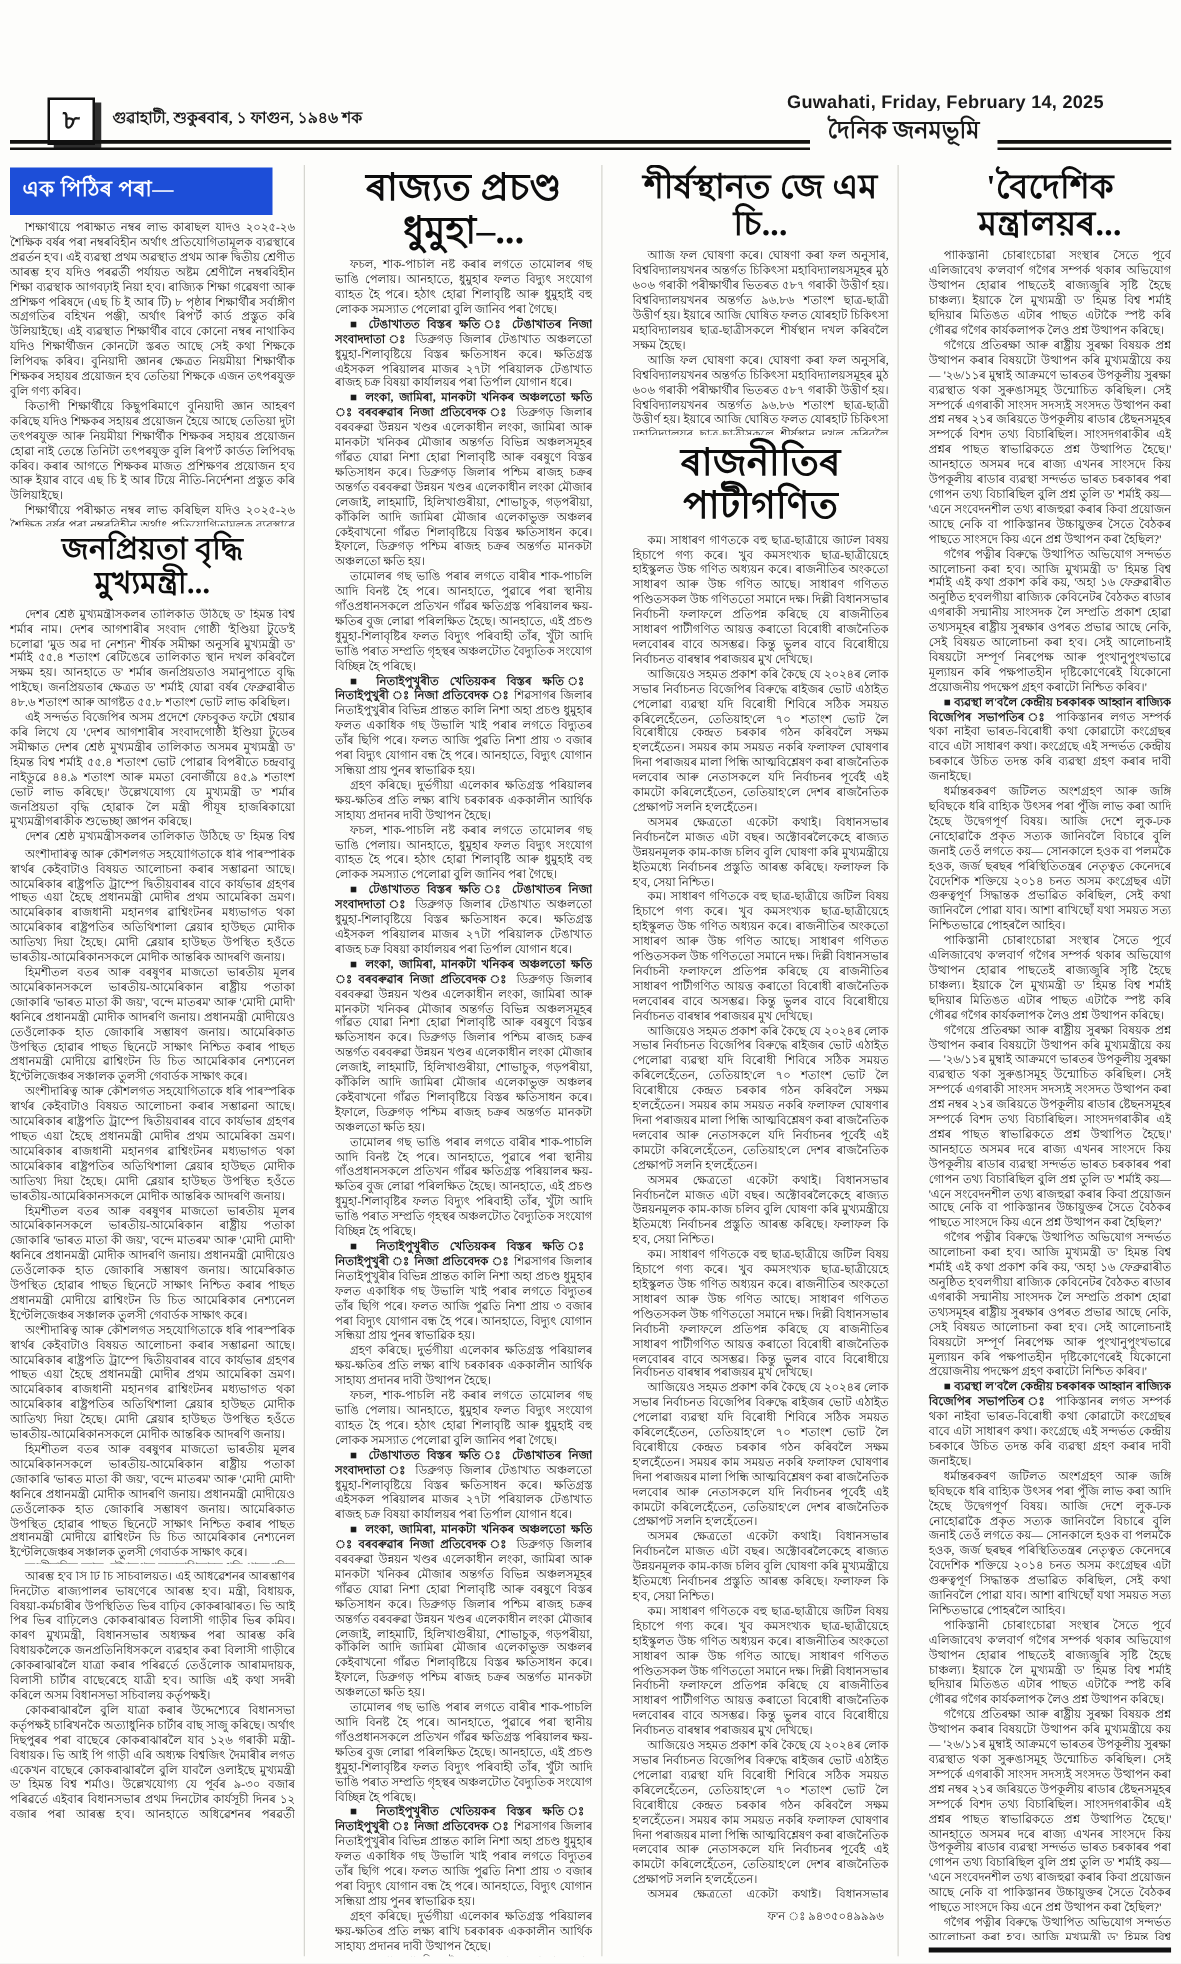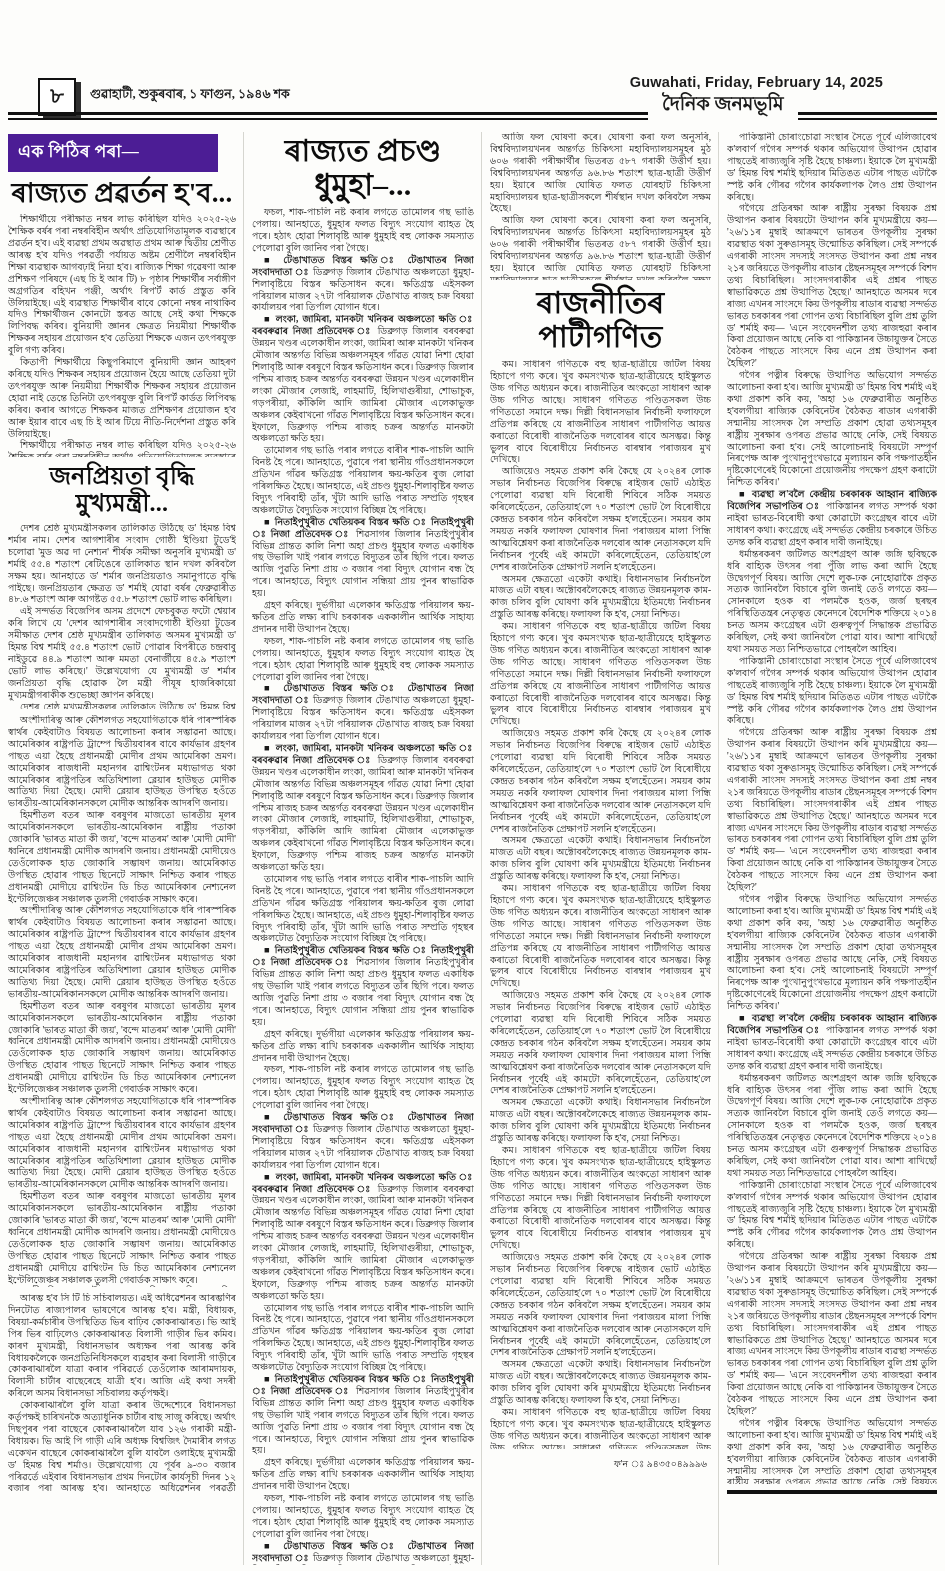--- a/index.html
+++ b/index.html
@@ -38,7 +38,7 @@
   .col{overflow:hidden;position:relative;}
   .col + .col{border-left:1px solid #d6d6d0;padding-left:8px;}
   .kicker{
-    background:#4c1d95;color:#fff;font-weight:bold;font-size:17px;
+    background:#1d4ed8;color:#fff;font-weight:bold;font-size:17px;
     width:190px;padding:4px 10px 6px;margin:2px 0 6px;letter-spacing:.5px;
   }
   h2.headline{

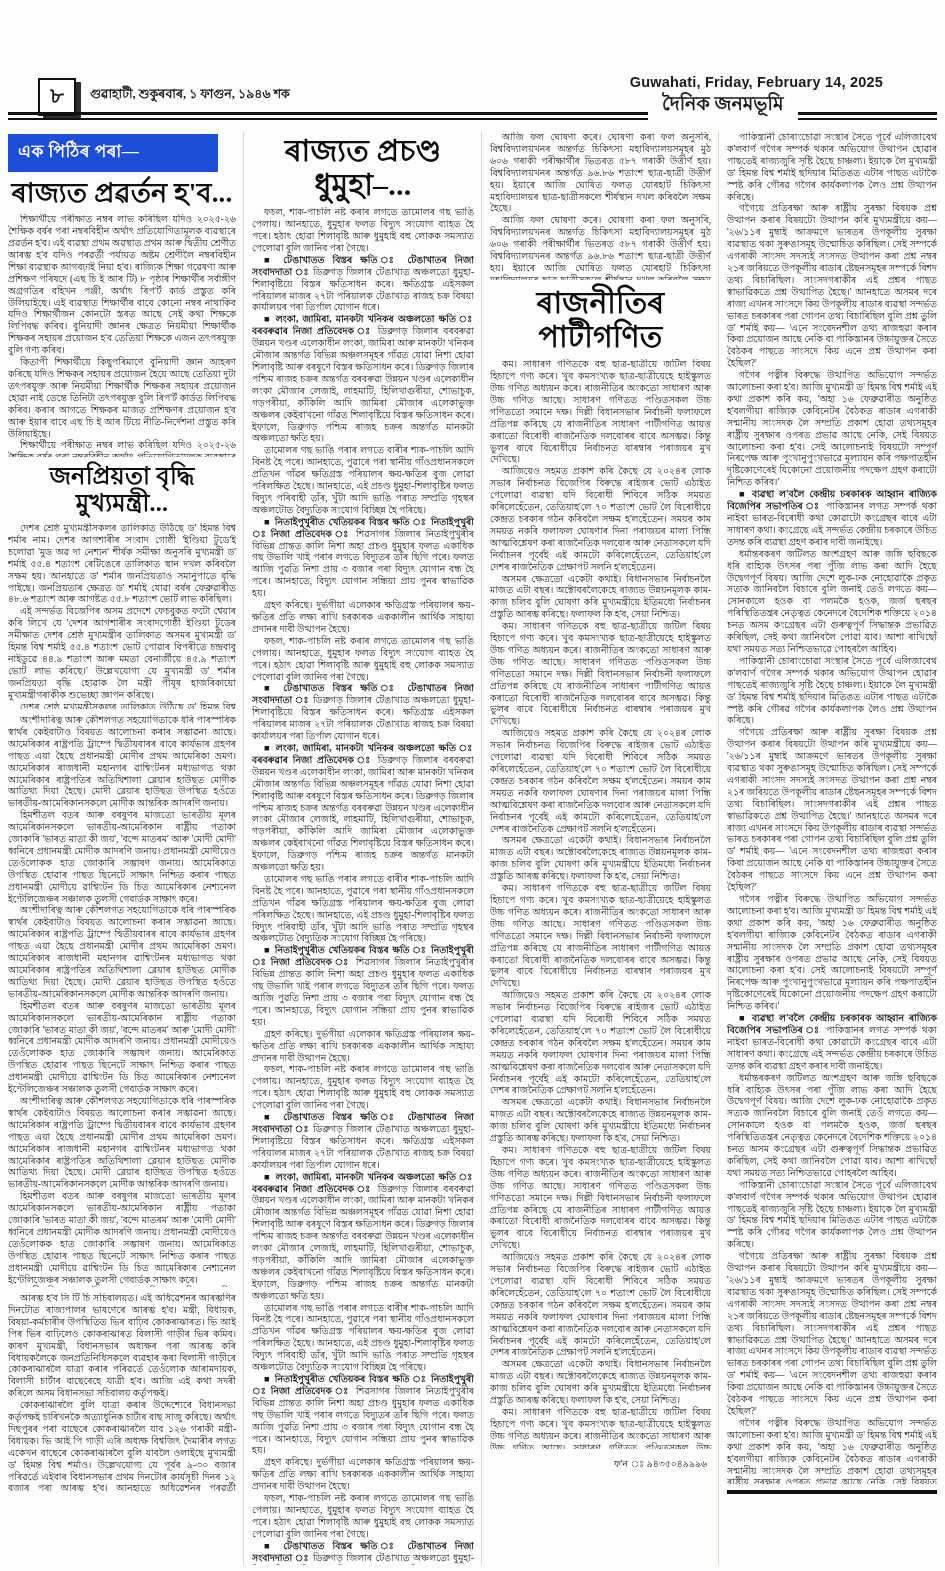--- a/index.html
+++ b/index.html
@@ -36,7 +36,7 @@
     display:grid;grid-template-columns:228px 231px 230px 1fr;column-gap:7px;
   }
   .col{overflow:hidden;position:relative;}
-  .col + .col{border-left:1px solid #d6d6d0;padding-left:8px;}
+  .col + .col{border-left:1px solid #d6d6d0;padding-left:24px;}
   .kicker{
     background:#1d4ed8;color:#fff;font-weight:bold;font-size:17px;
     width:190px;padding:4px 10px 6px;margin:2px 0 6px;letter-spacing:.5px;

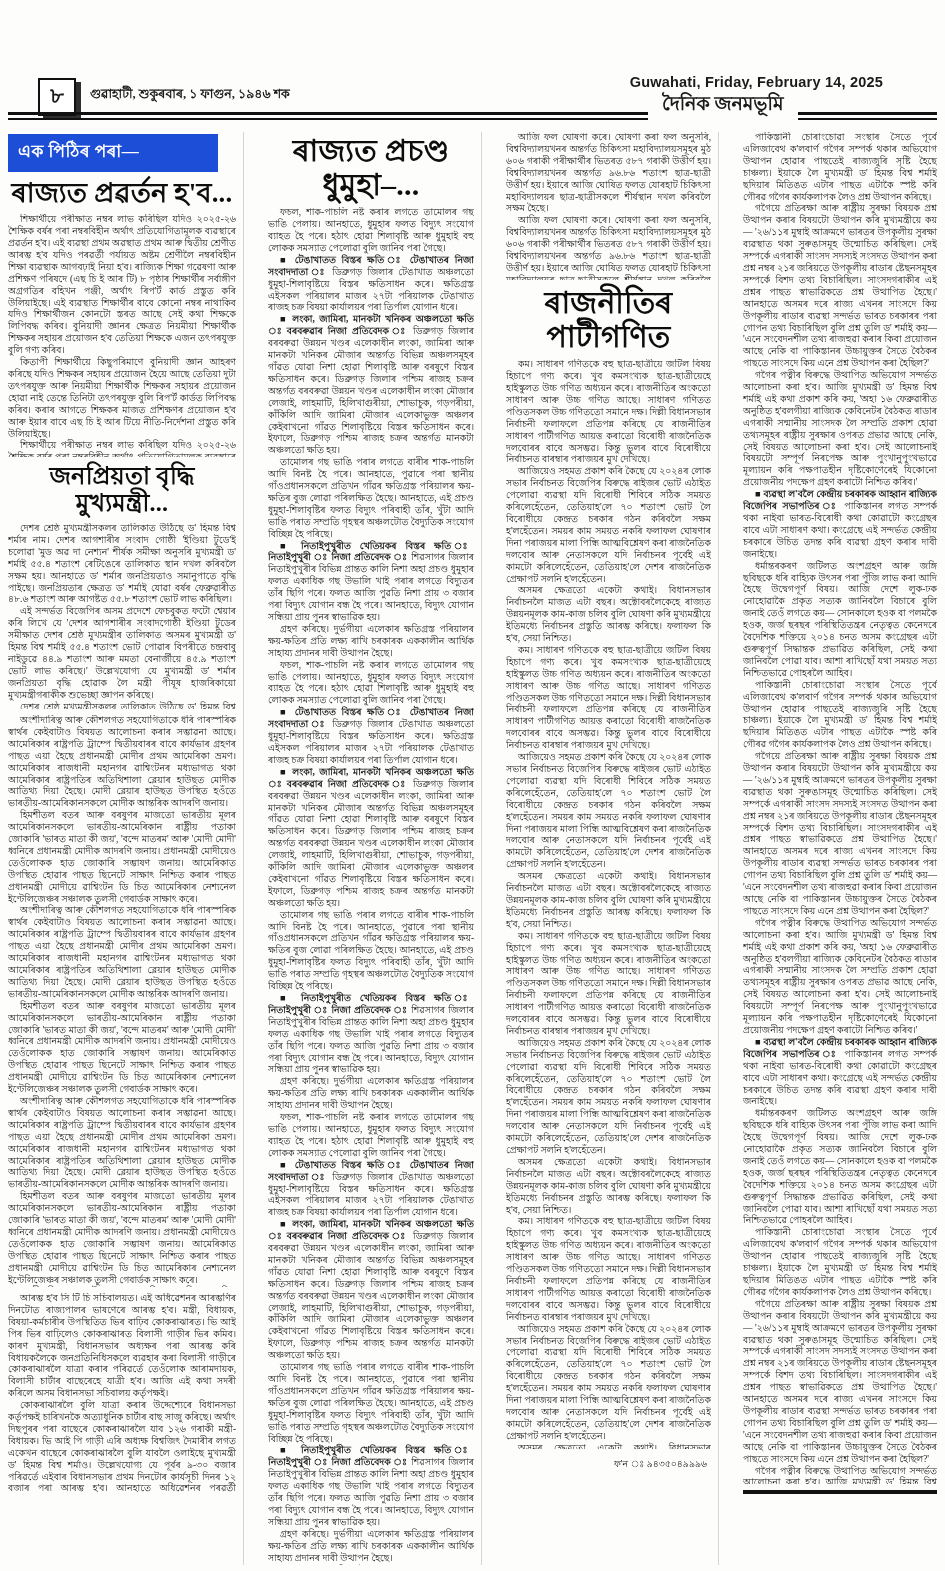--- a/index.html
+++ b/index.html
@@ -135,6 +135,7 @@
     </div>
 
     <div class="col">
+      <h2 class="headline h-lg">শীৰ্ষস্থানত জে এম চি...</h2>
       <div class="body" style="height:148px">
           <p>আজি ফল ঘোষণা কৰে। ঘোষণা কৰা ফল অনুসৰি, বিশ্ববিদ্যালয়খনৰ অন্তৰ্গত চিকিৎসা মহাবিদ্যালয়সমূহৰ মুঠ ৬০৬ গৰাকী পৰীক্ষাৰ্থীৰ ভিতৰত ৫৮৭ গৰাকী উত্তীৰ্ণ হয়। বিশ্ববিদ্যালয়খনৰ অন্তৰ্গত ৯৬.৮৬ শতাংশ ছাত্ৰ-ছাত্ৰী উত্তীৰ্ণ হয়। ইয়াৰে আজি ঘোষিত ফলত যোৰহাট চিকিৎসা মহাবিদ্যালয়ৰ ছাত্ৰ-ছাত্ৰীসকলে শীৰ্ষস্থান দখল কৰিবলৈ সক্ষম হৈছে।</p>
           <p>আজি ফল ঘোষণা কৰে। ঘোষণা কৰা ফল অনুসৰি, বিশ্ববিদ্যালয়খনৰ অন্তৰ্গত চিকিৎসা মহাবিদ্যালয়সমূহৰ মুঠ ৬০৬ গৰাকী পৰীক্ষাৰ্থীৰ ভিতৰত ৫৮৭ গৰাকী উত্তীৰ্ণ হয়। বিশ্ববিদ্যালয়খনৰ অন্তৰ্গত ৯৬.৮৬ শতাংশ ছাত্ৰ-ছাত্ৰী উত্তীৰ্ণ হয়। ইয়াৰে আজি ঘোষিত ফলত যোৰহাট চিকিৎসা মহাবিদ্যালয়ৰ ছাত্ৰ-ছাত্ৰীসকলে শীৰ্ষস্থান দখল কৰিবলৈ সক্ষম হৈছে।</p>

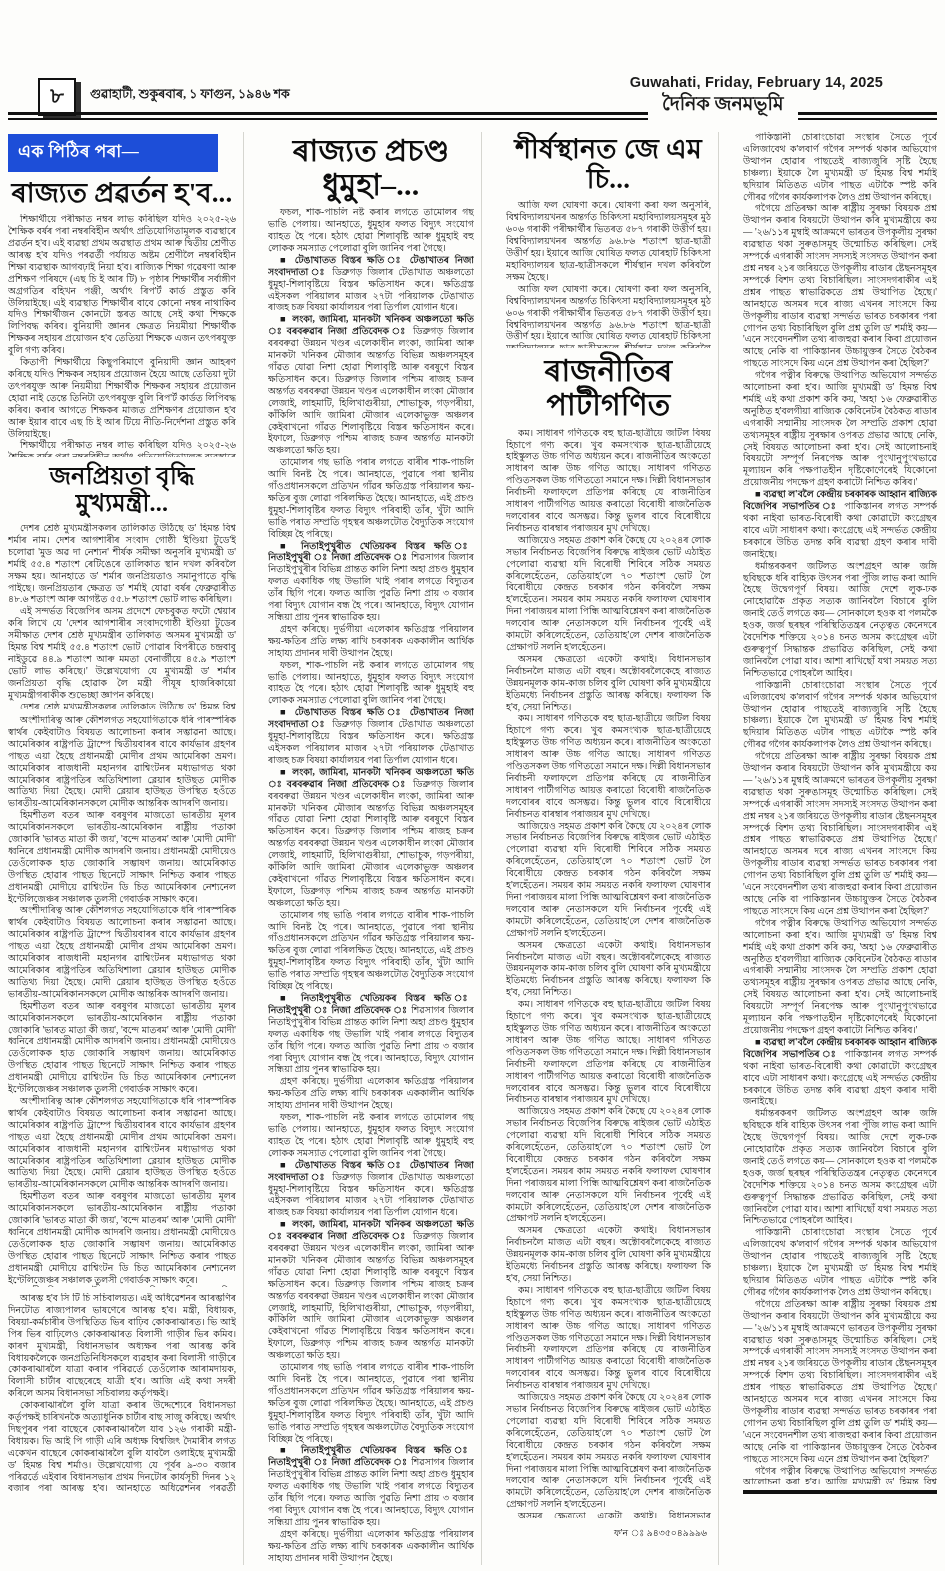--- a/index.html
+++ b/index.html
@@ -161,6 +161,7 @@
     </div>
 
     <div class="col">
+      <h2 class="headline h-lg">'বৈদেশিক মন্ত্ৰালয়ৰ...</h2>
       <div class="body" style="height:1352px">
           <p>পাকিস্তানী চোৰাংচোৱা সংস্থাৰ সৈতে পূৰ্বে এলিজাবেথ ক'লবাৰ্ণ গগৈৰ সম্পৰ্ক থকাৰ অভিযোগ উত্থাপন হোৱাৰ পাছতেই ৰাজ্যজুৰি সৃষ্টি হৈছে চাঞ্চল্য। ইয়াকে লৈ মুখ্যমন্ত্ৰী ড' হিমন্ত বিশ্ব শৰ্মাই ছদিয়াৰ মিতিঙত এটাৰ পাছত এটাকৈ স্পষ্ট কৰি গৌৰৱ গগৈৰ কাৰ্যকলাপক লৈও প্ৰশ্ন উত্থাপন কৰিছে।</p>
           <p>গগৈয়ে প্ৰতিৰক্ষা আৰু ৰাষ্ট্ৰীয় সুৰক্ষা বিষয়ক প্ৰশ্ন উত্থাপন কৰাৰ বিষয়টো উত্থাপন কৰি মুখ্যমন্ত্ৰীয়ে কয়— '২৬/১১ৰ মুম্বাই আক্ৰমণে ভাৰতৰ উপকূলীয় সুৰক্ষা ব্যৱস্থাত থকা সুৰুঙাসমূহ উন্মোচিত কৰিছিল। সেই সম্পৰ্কে এগৰাকী সাংসদ সদস্যই সংসদত উত্থাপন কৰা প্ৰশ্ন নম্বৰ ২১ৰ জৰিয়তে উপকূলীয় ৰাডাৰ ষ্টেছনসমূহৰ সম্পৰ্কে বিশদ তথ্য বিচাৰিছিল। সাংসদগৰাকীৰ এই প্ৰশ্নৰ পাছত স্বাভাৱিকতে প্ৰশ্ন উত্থাপিত হৈছে।' আনহাতে অসমৰ দৰে ৰাজ্য এখনৰ সাংসদে কিয় উপকূলীয় ৰাডাৰ ব্যৱস্থা সন্দৰ্ভত ভাৰত চৰকাৰৰ পৰা গোপন তথ্য বিচাৰিছিল বুলি প্ৰশ্ন তুলি ড' শৰ্মাই কয়— 'এনে সংবেদনশীল তথ্য ৰাজহুৱা কৰাৰ কিবা প্ৰয়োজন আছে নেকি বা পাকিস্তানৰ উচ্চায়ুক্তৰ সৈতে বৈঠকৰ পাছতে সাংসদে কিয় এনে প্ৰশ্ন উত্থাপন কৰা হৈছিল?'</p>

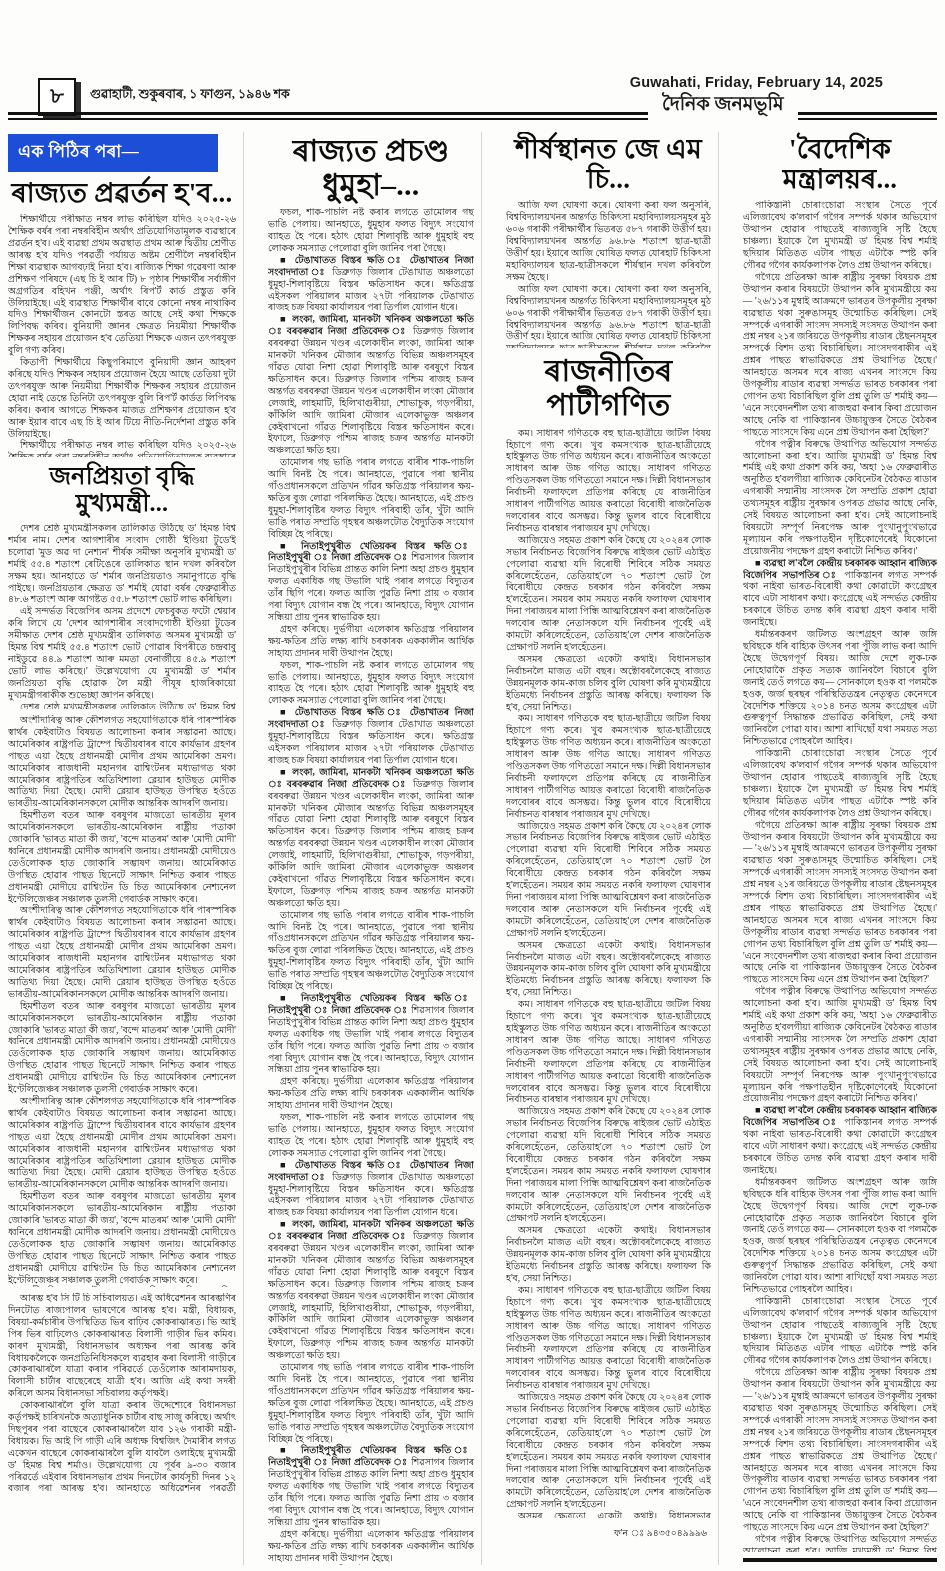--- a/index.html
+++ b/index.html
@@ -77,7 +77,6 @@
     <div class="col">
       <div class="kicker">এক পিঠিৰ পৰা—</div>
 
-      <h2 class="headline h-lg">ৰাজ্যত প্ৰৱৰ্তন হ'ব...</h2>
       <div class="body" style="height:243px">
           <p>শিক্ষাৰ্থীয়ে পৰীক্ষাত নম্বৰ লাভ কৰিছিল যদিও ২০২৫-২৬ শৈক্ষিক বৰ্ষৰ পৰা নম্বৰবিহীন অৰ্থাৎ প্ৰতিযোগিতামূলক ব্যৱস্থাৰে প্ৰৱৰ্তন হ'ব। এই ব্যৱস্থা প্ৰথম অৱস্থাত প্ৰথম আৰু দ্বিতীয় শ্ৰেণীত আৰম্ভ হ'ব যদিও পৰৱৰ্তী পৰ্যায়ত অষ্টম শ্ৰেণীলৈ নম্বৰবিহীন শিক্ষা ব্যৱস্থাক আগবঢ়াই নিয়া হ'ব। ৰাজ্যিক শিক্ষা গৱেষণা আৰু প্ৰশিক্ষণ পৰিষদে (এছ চি ই আৰ টি) ৮ পৃষ্ঠাৰ শিক্ষাৰ্থীৰ সৰ্বাঙ্গীণ অগ্ৰগতিৰ বহিখন পঞ্জী, অৰ্থাৎ ৰিপ'ৰ্ট কাৰ্ড প্ৰস্তুত কৰি উলিয়াইছে। এই ব্যৱস্থাত শিক্ষাৰ্থীৰ বাবে কোনো নম্বৰ নাথাকিব যদিও শিক্ষাৰ্থীজন কোনটো স্তৰত আছে সেই কথা শিক্ষকে লিপিবদ্ধ কৰিব। বুনিয়াদী জ্ঞানৰ ক্ষেত্ৰত নিয়মীয়া শিক্ষাৰ্থীক শিক্ষকৰ সহায়ৰ প্ৰয়োজন হ'ব তেতিয়া শিক্ষকে এজন তৎপৰযুক্ত বুলি গণ্য কৰিব।</p>
           <p>কিতাপী শিক্ষাৰ্থীয়ে কিছুপৰিমাণে বুনিয়াদী জ্ঞান আহৰণ কৰিছে যদিও শিক্ষকৰ সহায়ৰ প্ৰয়োজন হৈয়ে আছে তেতিয়া দুটা তৎপৰযুক্ত আৰু নিয়মীয়া শিক্ষাৰ্থীক শিক্ষকৰ সহায়ৰ প্ৰয়োজন হোৱা নাই তেন্তে তিনিটা তৎপৰযুক্ত বুলি ৰিপ'ৰ্ট কাৰ্ডত লিপিবদ্ধ কৰিব। কৰাৰ আগতে শিক্ষকৰ মাজত প্ৰশিক্ষণৰ প্ৰয়োজন হ'ব আৰু ইয়াৰ বাবে এছ চি ই আৰ টিয়ে নীতি-নিৰ্দেশনা প্ৰস্তুত কৰি উলিয়াইছে।</p>

